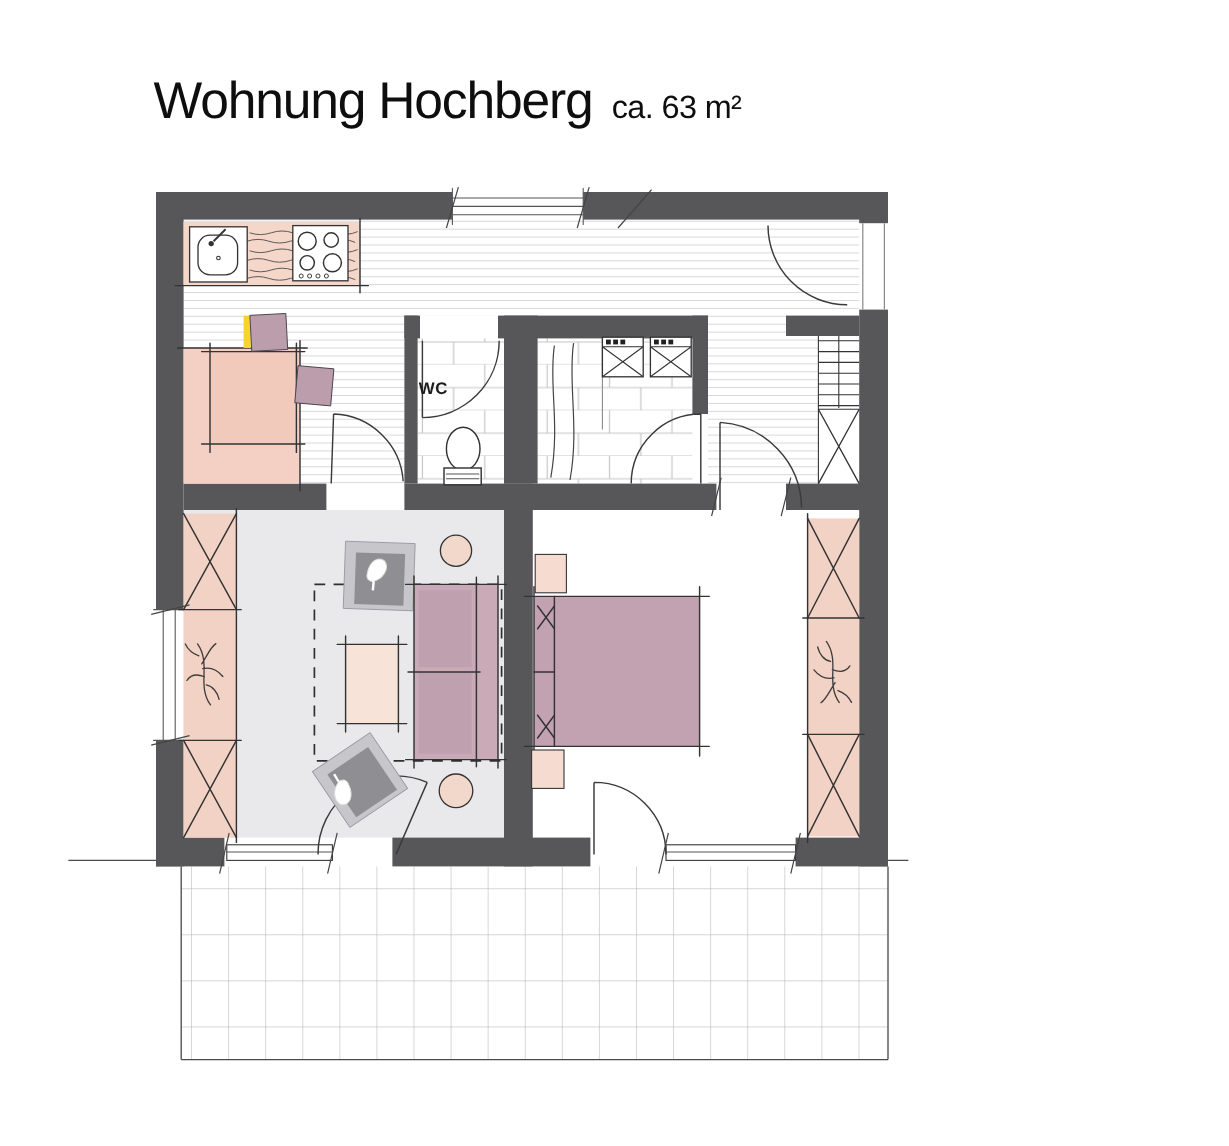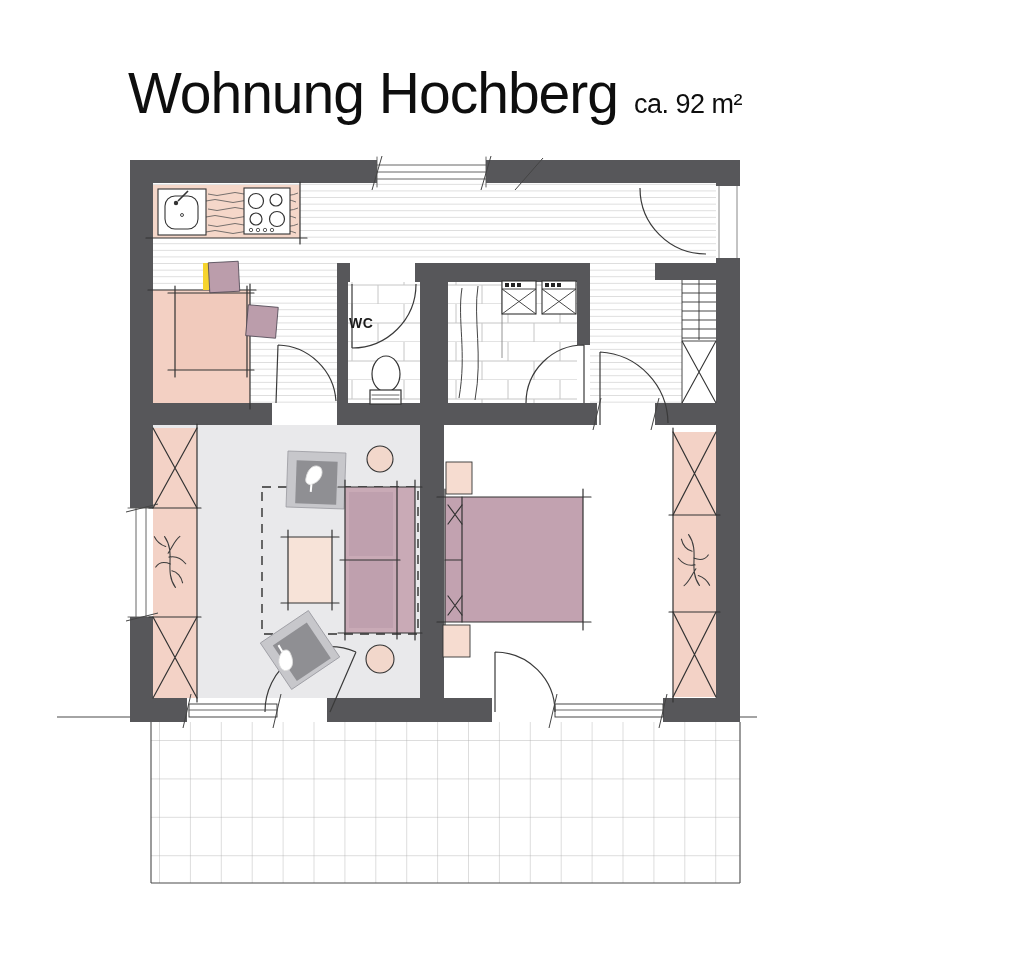--- a/index.html
+++ b/index.html
@@ -6,7 +6,7 @@
   .screen{position:relative;width:1024px;height:955px;background:#ffffff;overflow:hidden;
           font-family:"Liberation Sans",sans-serif;}
   .title-row{position:absolute;left:128px;top:60px;white-space:nowrap;color:#0e0e0e;}
-  .title-main{font-size:57px;font-weight:400;letter-spacing:-1px;margin-top:36px;}
+  .title-main{font-size:43px;font-weight:400;letter-spacing:-1px;margin-top:36px;}
   .title-area{font-size:27px;font-weight:400;margin-left:16px;letter-spacing:-0.5px;}
   svg{position:absolute;left:0;top:0;}
   .wc-label{font:bold 14px "Liberation Sans",sans-serif;fill:#1c1c1c;letter-spacing:.5px;}

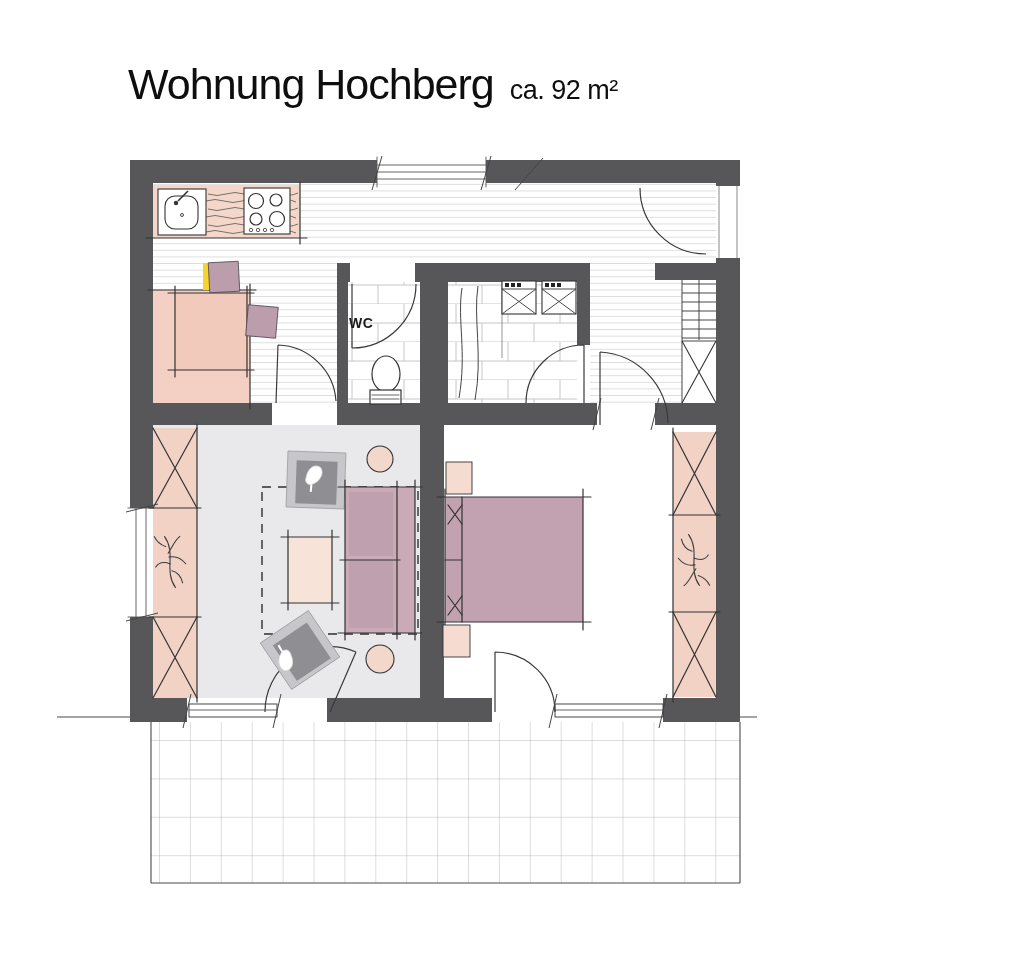--- a/index.html
+++ b/index.html
@@ -19,7 +19,7 @@
 <div class="screen">
 
   <div class="title-row">
-    <span class="title-main">Wohnung Hochberg</span><span class="title-area">ca. 92 m²</span>
+    <span class="title-main">Wohnung Hochberg</span><span class="title-area">ca. 63 m²</span>
   </div>
 
   <svg width="1024" height="955" viewBox="0 0 1024 955">

